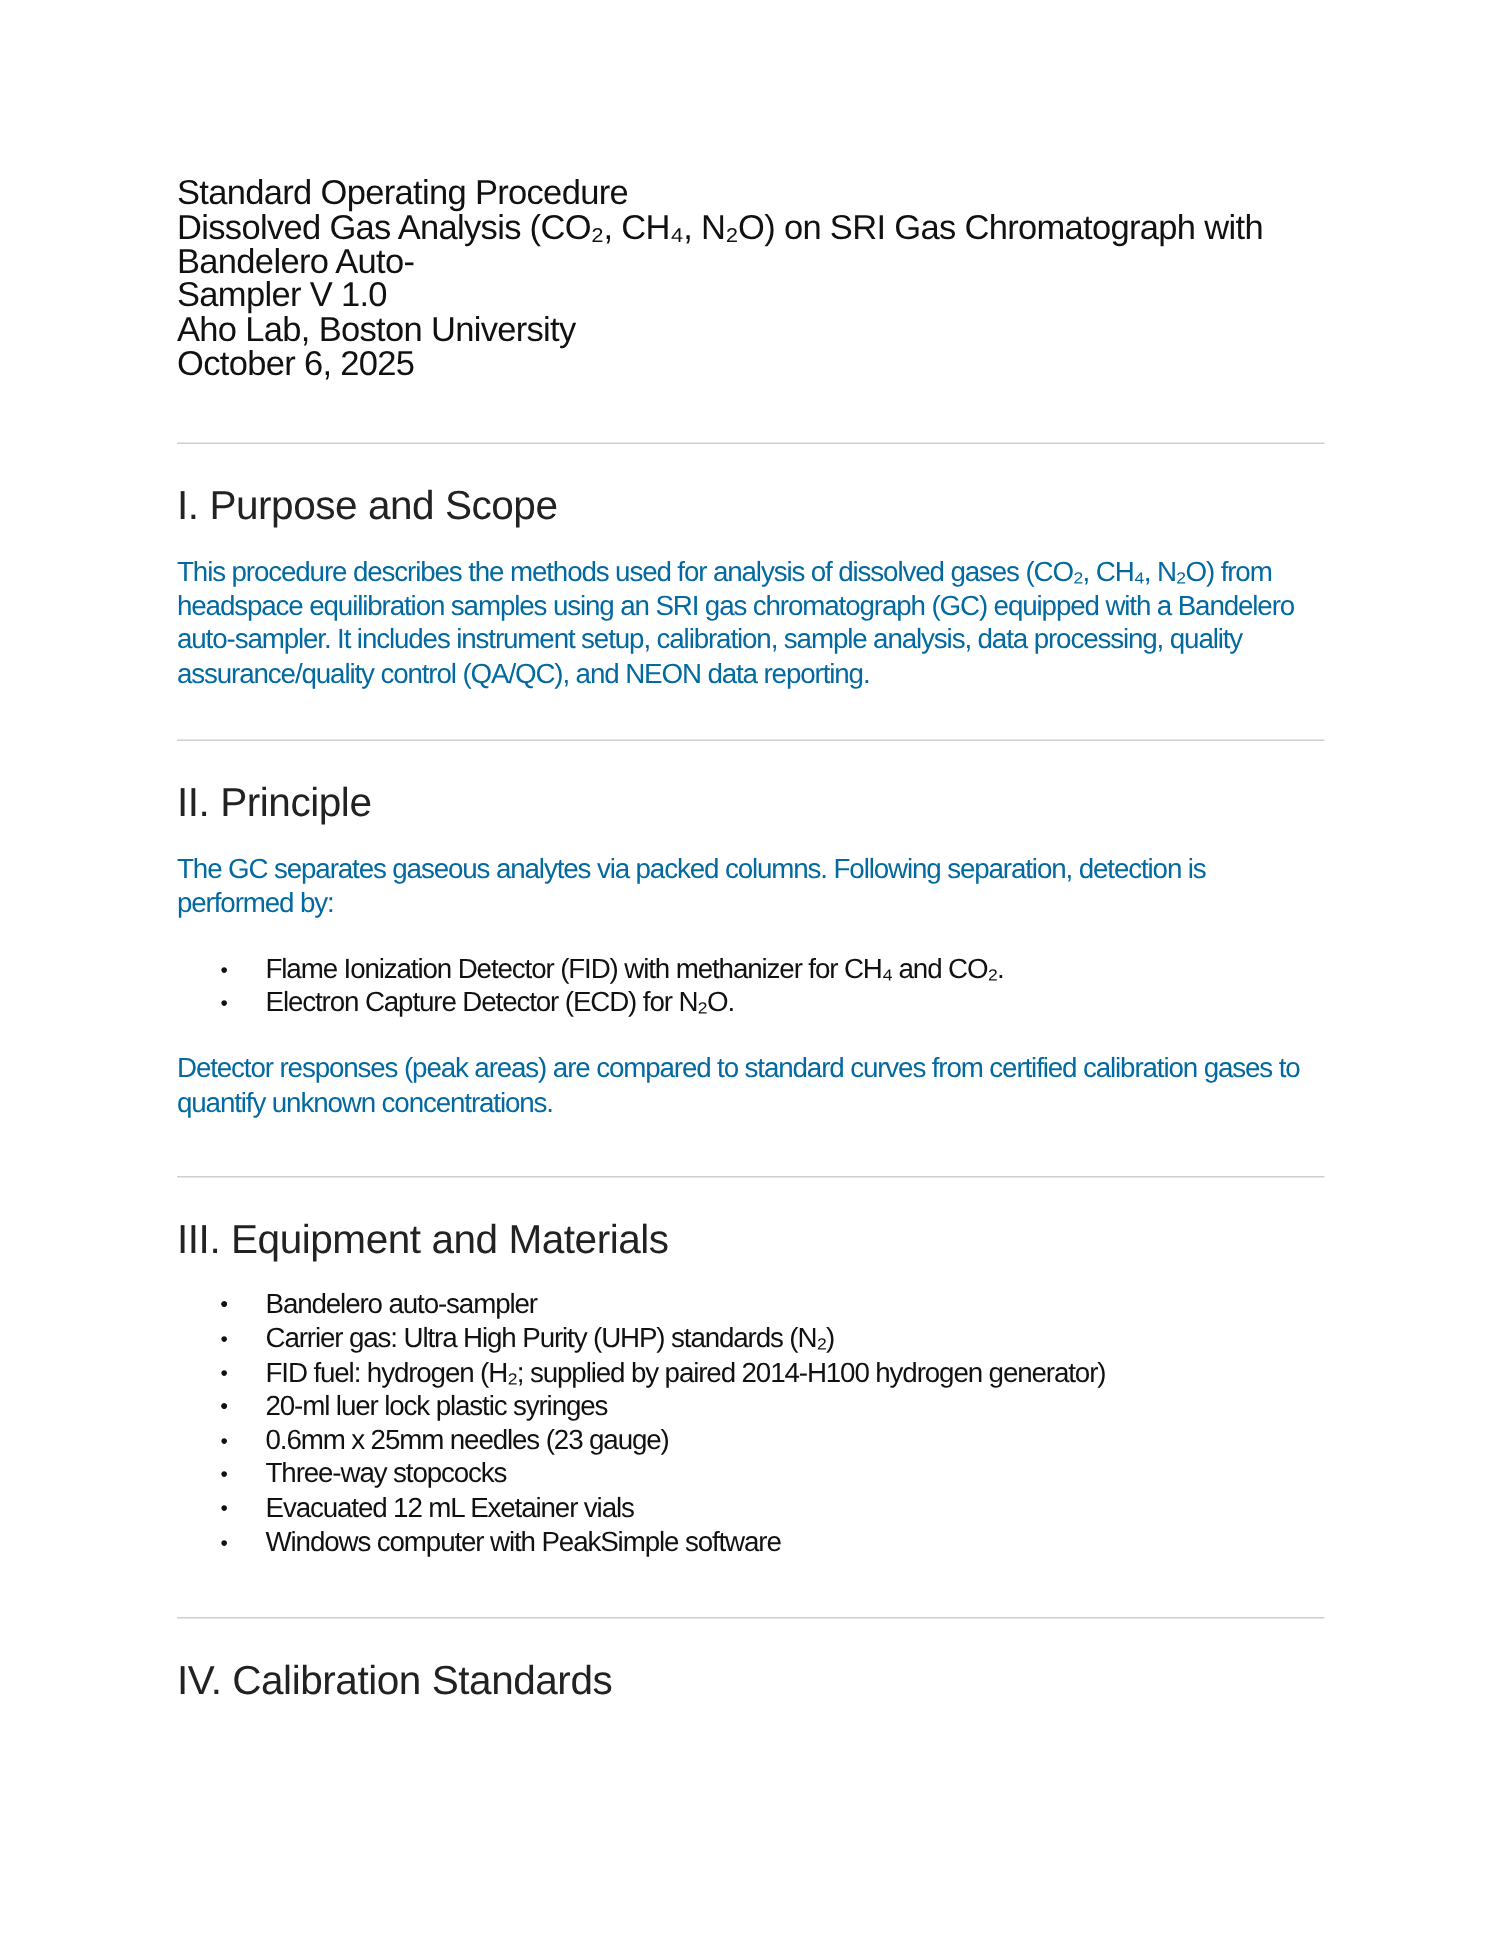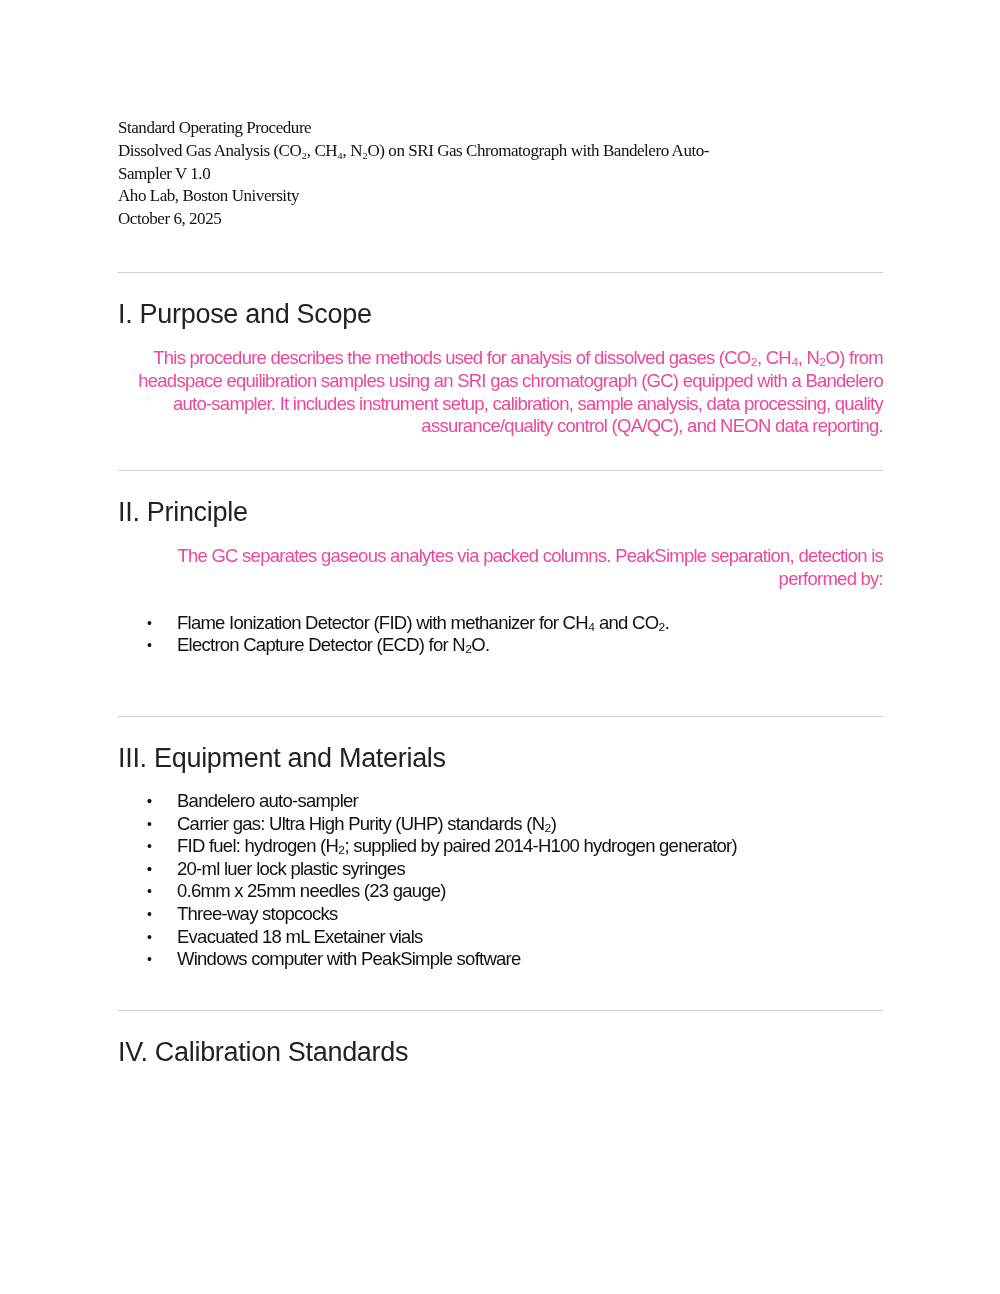--- a/index.html
+++ b/index.html
@@ -22,11 +22,10 @@
       width: 765px;
     }
     .header-block {
-      font-size: 17px;
+      font-size: 23px;
       line-height: 22.8px;
       letter-spacing: -0.45px;
       color: #111;
-      font-family: Liberation Serif, serif;
     }
     .header-line { display: block; }
     hr.divider {

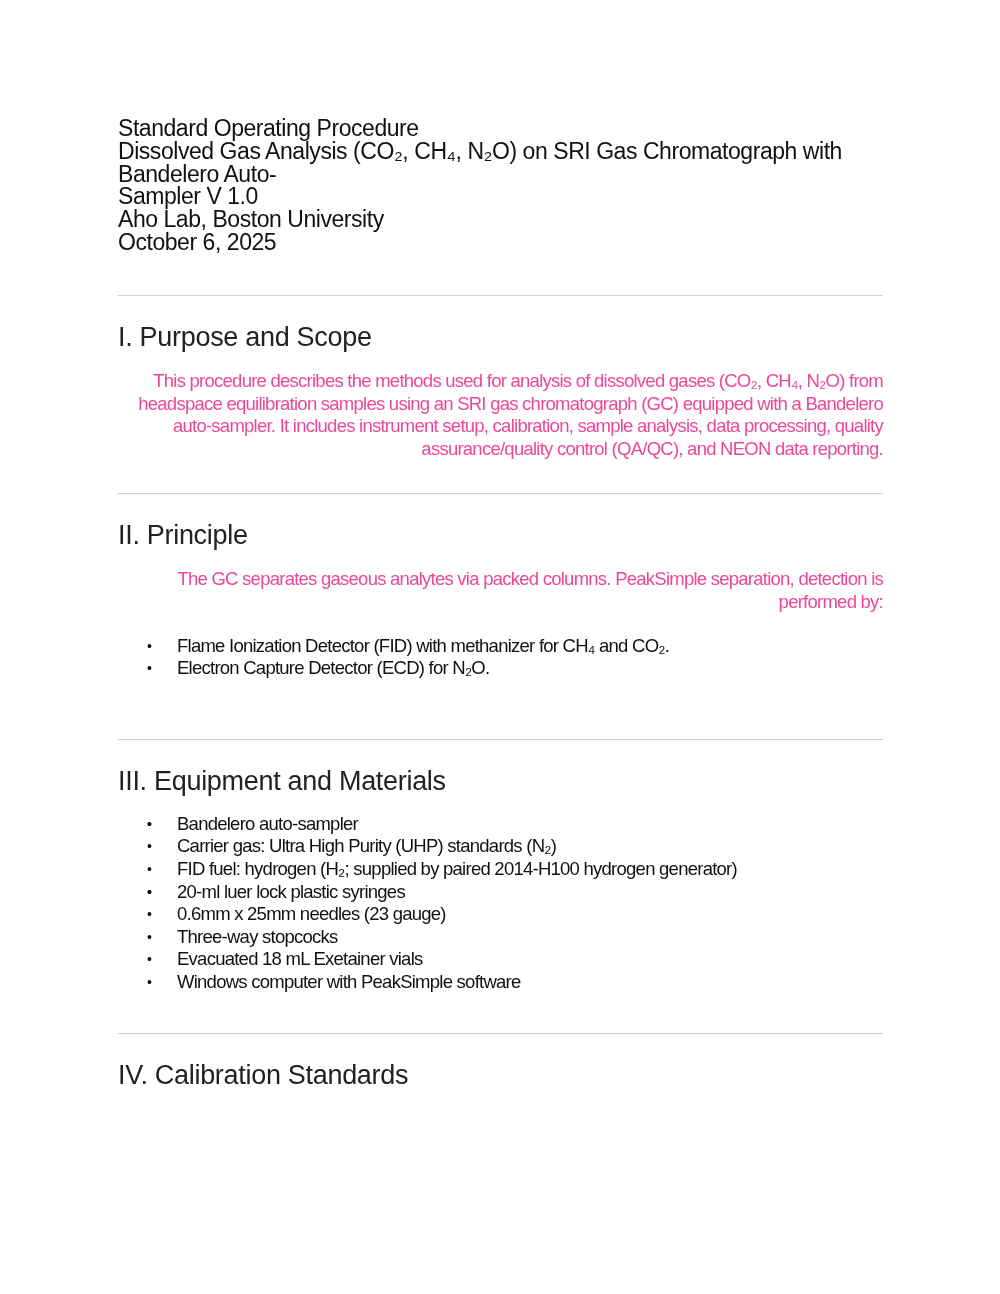--- a/index.html
+++ b/index.html
@@ -47,8 +47,7 @@
       line-height: 22.8px;
       letter-spacing: -0.75px;
       margin: 0;
-      color: #ec4899;
-      text-align: right;
+      color: #0369a1;
     }
     ul.bullets {
       list-style: none;

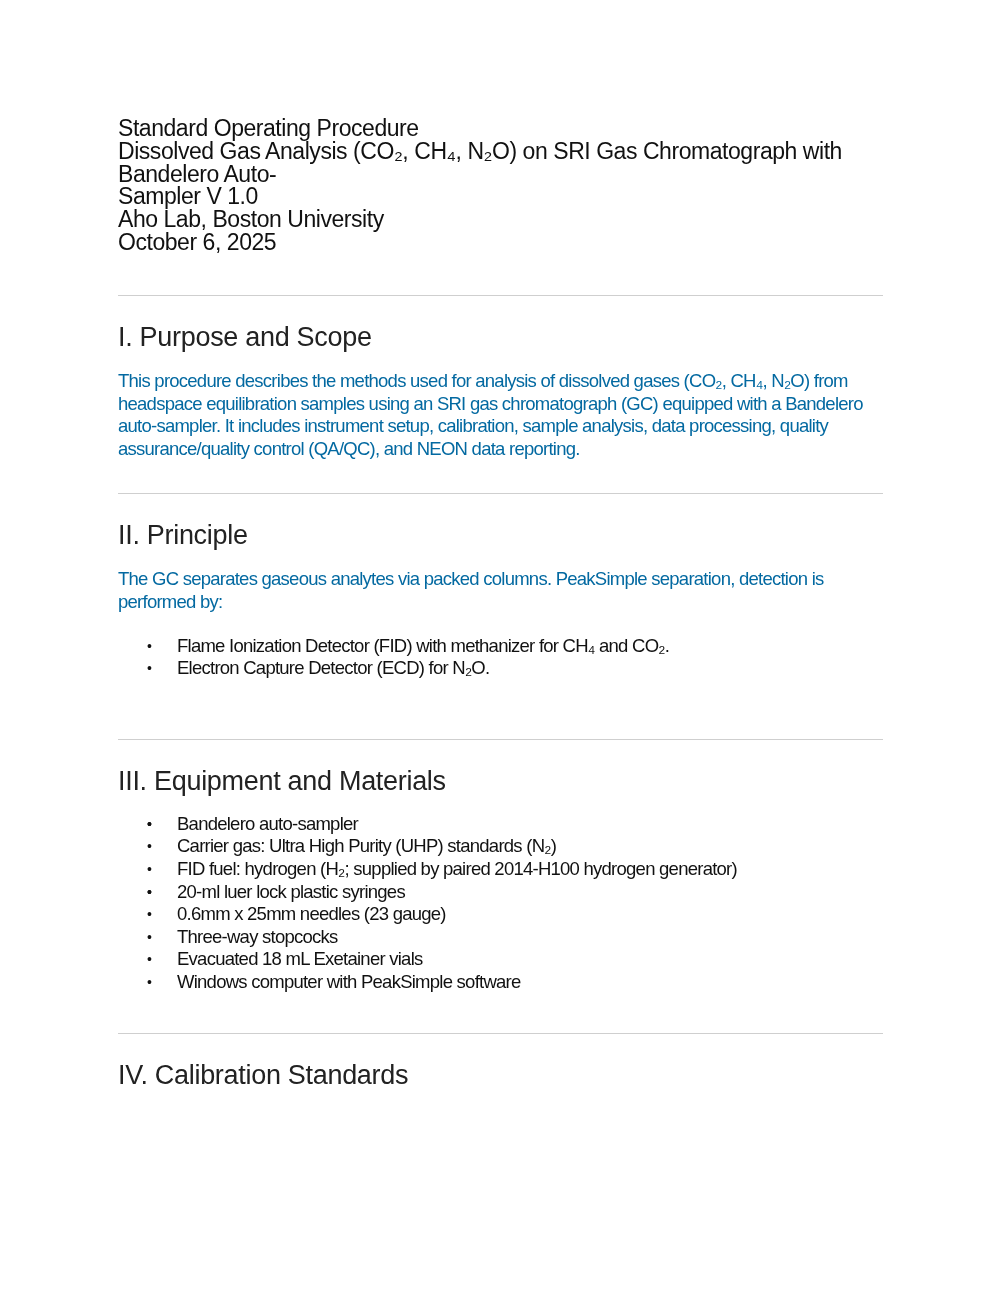--- a/index.html
+++ b/index.html
@@ -99,7 +99,7 @@
   <section>
     <h2 class="section-title">II. Principle</h2>
     <div style="height:20px"></div>
-    <p class="para">The GC separates gaseous analytes via packed columns. PeakSimple separation, detection is performed by:</p>
+    <p class="para">The GC separates gaseous analytes via packed columns. Following separation, detection is performed by:</p>
     <div style="height:21px"></div>
     <ul class="bullets">
       <li><span class="bullet-dot">•</span><span>Flame Ionization Detector (FID) with methanizer for CH₄ and CO₂.</span></li>

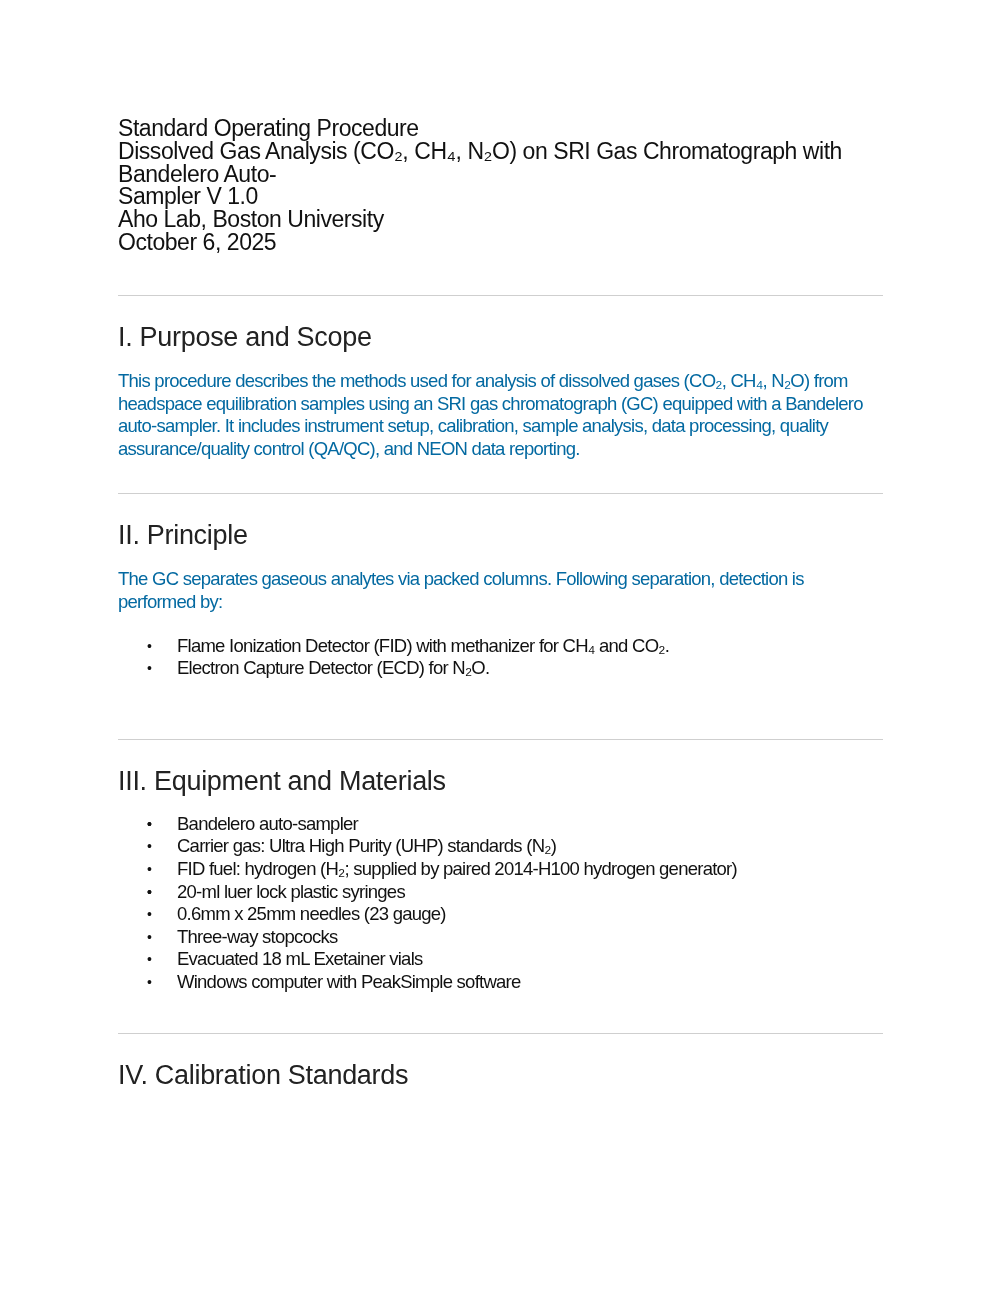--- a/index.html
+++ b/index.html
@@ -106,6 +106,7 @@
       <li><span class="bullet-dot">•</span><span>Electron Capture Detector (ECD) for N₂O.</span></li>
     </ul>
     <div style="height:21px"></div>
+    <p class="para">Detector responses (peak areas) are compared to standard curves from certified calibration gases to quantify unknown concentrations.</p>
   </section>
 
   <div style="height:38px"></div>

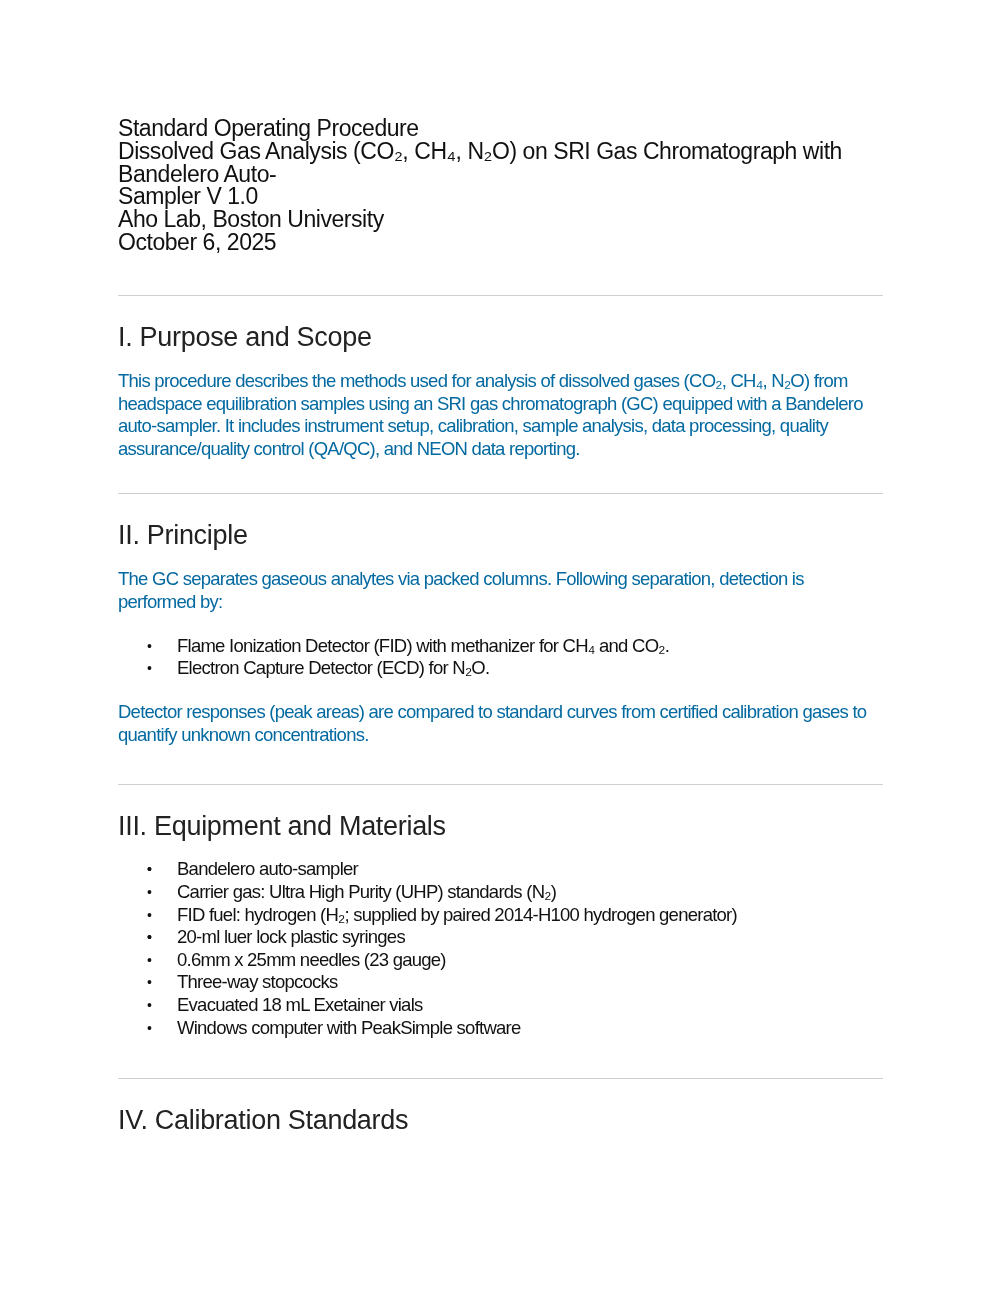--- a/index.html
+++ b/index.html
@@ -125,7 +125,7 @@
       <li><span class="bullet-dot">•</span><span>20-ml luer lock plastic syringes</span></li>
       <li><span class="bullet-dot">•</span><span>0.6mm x 25mm needles (23 gauge)</span></li>
       <li><span class="bullet-dot">•</span><span>Three-way stopcocks</span></li>
-      <li><span class="bullet-dot">•</span><span>Evacuated 18 mL Exetainer vials</span></li>
+      <li><span class="bullet-dot">•</span><span>Evacuated 12 mL Exetainer vials</span></li>
       <li><span class="bullet-dot">•</span><span>Windows computer with PeakSimple software</span></li>
     </ul>
   </section>

